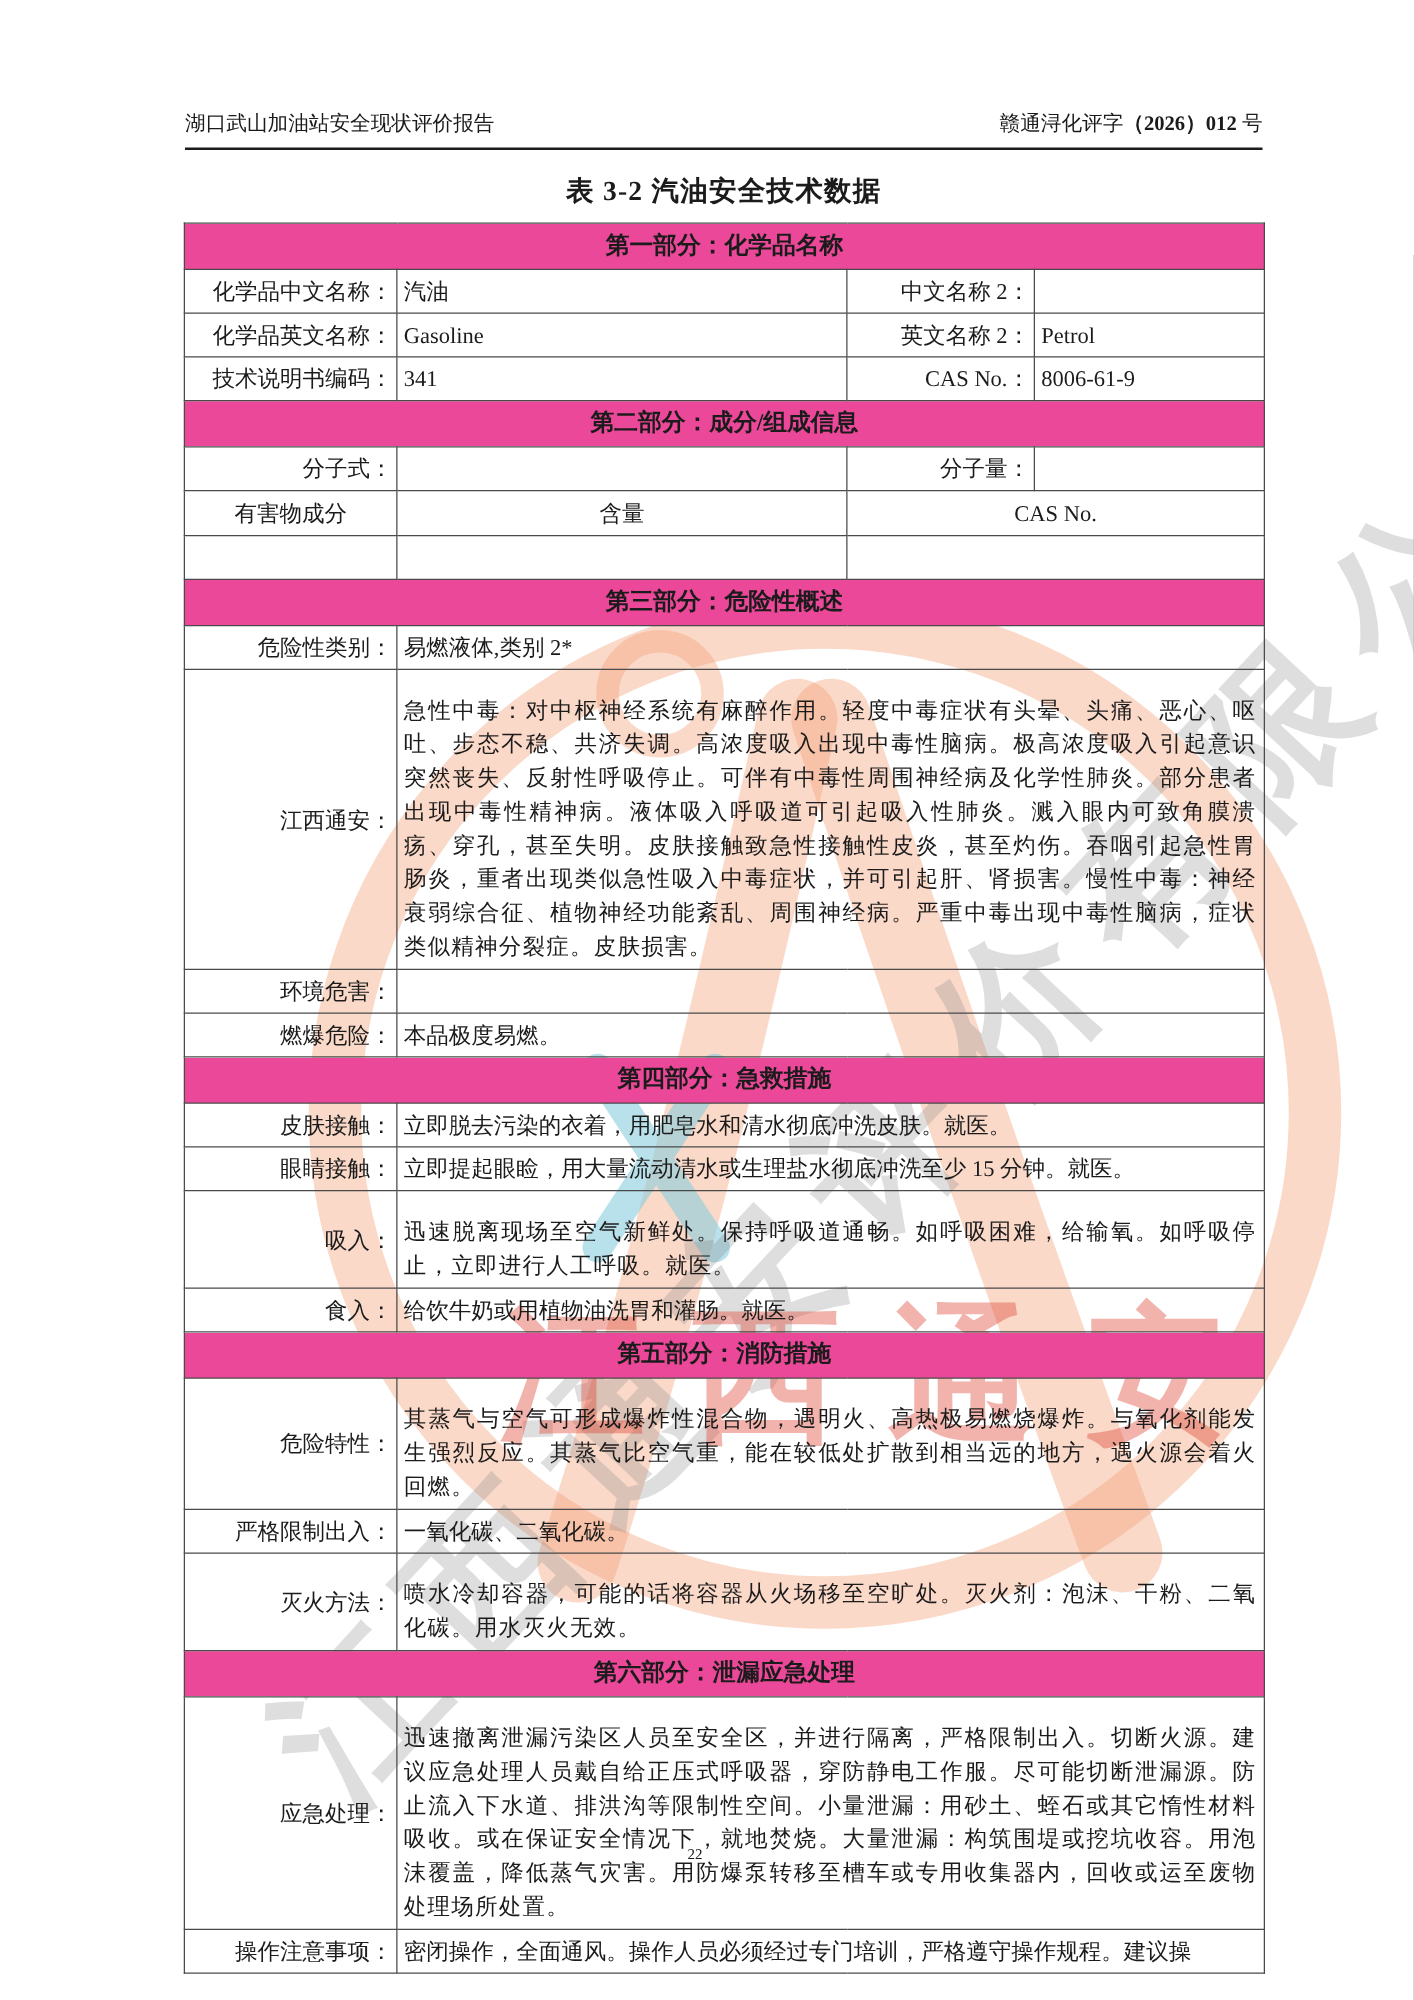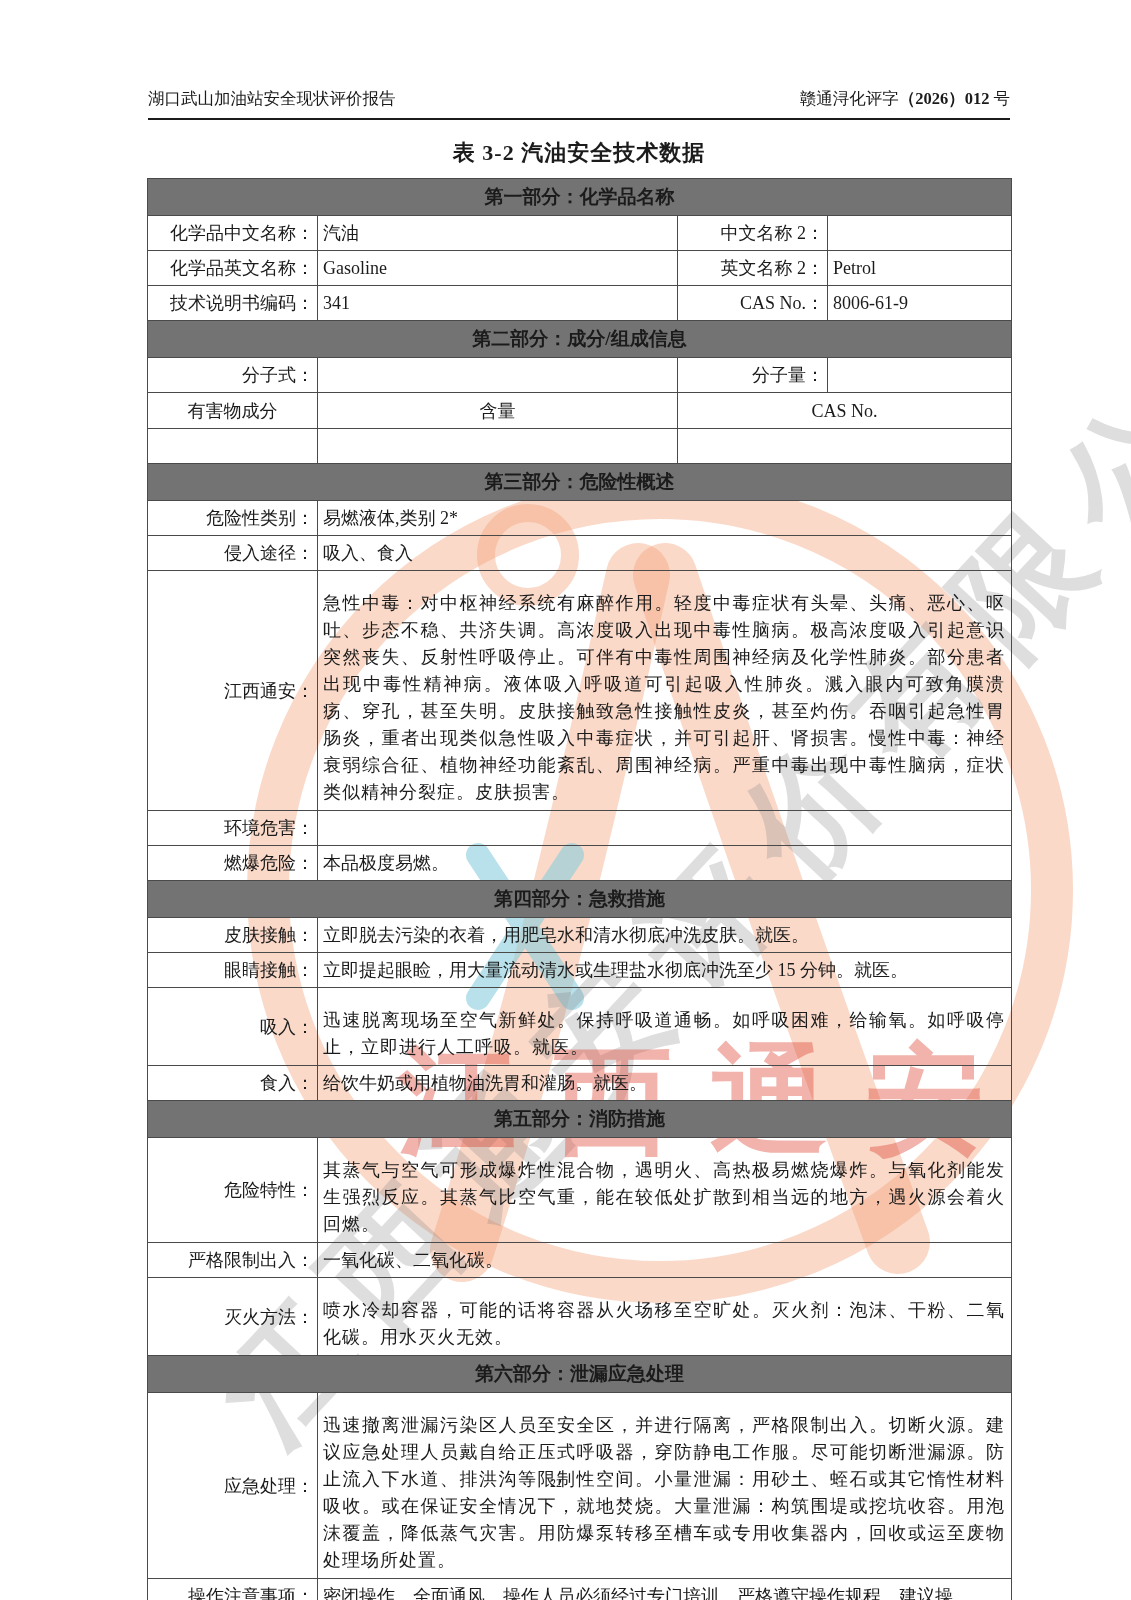--- a/index.html
+++ b/index.html
@@ -59,7 +59,7 @@
     overflow:hidden;
   }
   .msds .sec{
-    background:#737373;
+    background:#ec4899;
     text-align:center;font-weight:bold;font-size:19px;
     height:32px;
   }

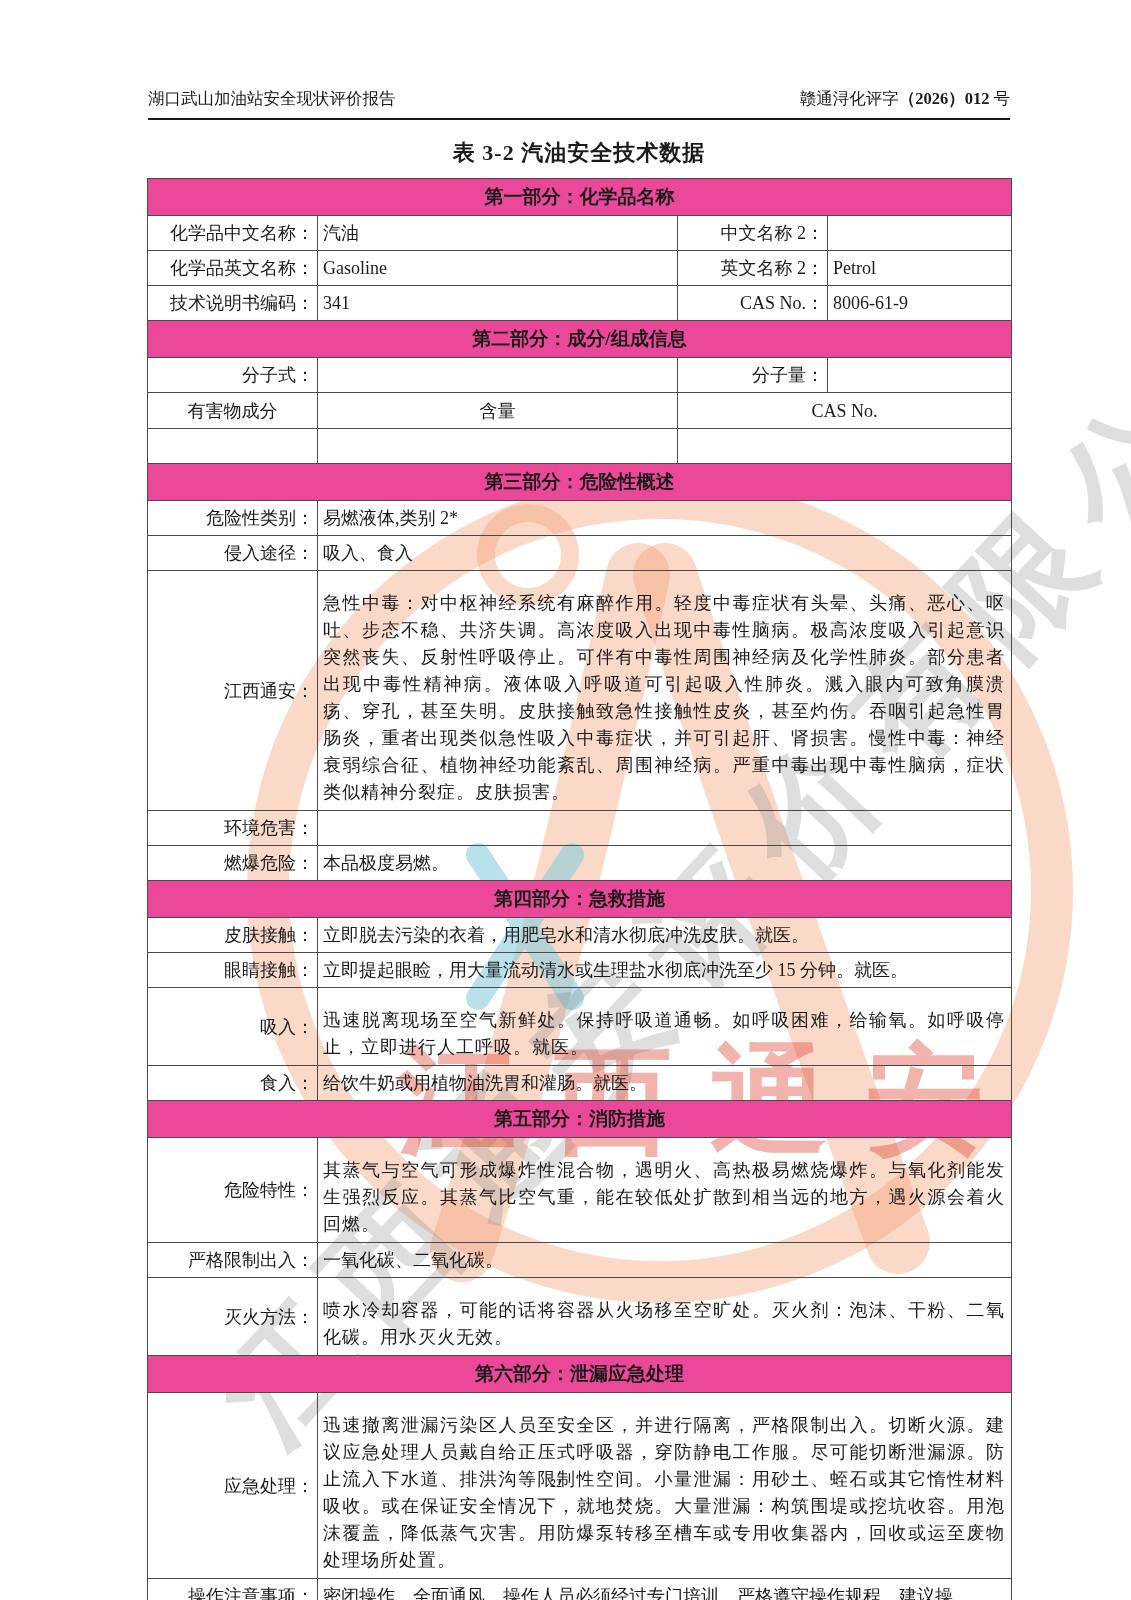--- a/index.html
+++ b/index.html
@@ -154,10 +154,6 @@
           <td class="val" colspan="3">易燃液体,类别 2*</td>
         </tr>
         <tr>
-          <td class="lbl">侵入途径：</td>
-          <td class="val" colspan="3">吸入、食入</td>
-        </tr>
-        <tr>
           <td class="lbl">江西通安：</td>
           <td class="val jst" colspan="3">急性中毒：对中枢神经系统有麻醉作用。轻度中毒症状有头晕、头痛、恶心、呕吐、步态不稳、共济失调。高浓度吸入出现中毒性脑病。极高浓度吸入引起意识突然丧失、反射性呼吸停止。可伴有中毒性周围神经病及化学性肺炎。部分患者出现中毒性精神病。液体吸入呼吸道可引起吸入性肺炎。溅入眼内可致角膜溃疡、穿孔，甚至失明。皮肤接触致急性接触性皮炎，甚至灼伤。吞咽引起急性胃肠炎，重者出现类似急性吸入中毒症状，并可引起肝、肾损害。慢性中毒：神经衰弱综合征、植物神经功能紊乱、周围神经病。严重中毒出现中毒性脑病，症状类似精神分裂症。皮肤损害。</td>
         </tr>

